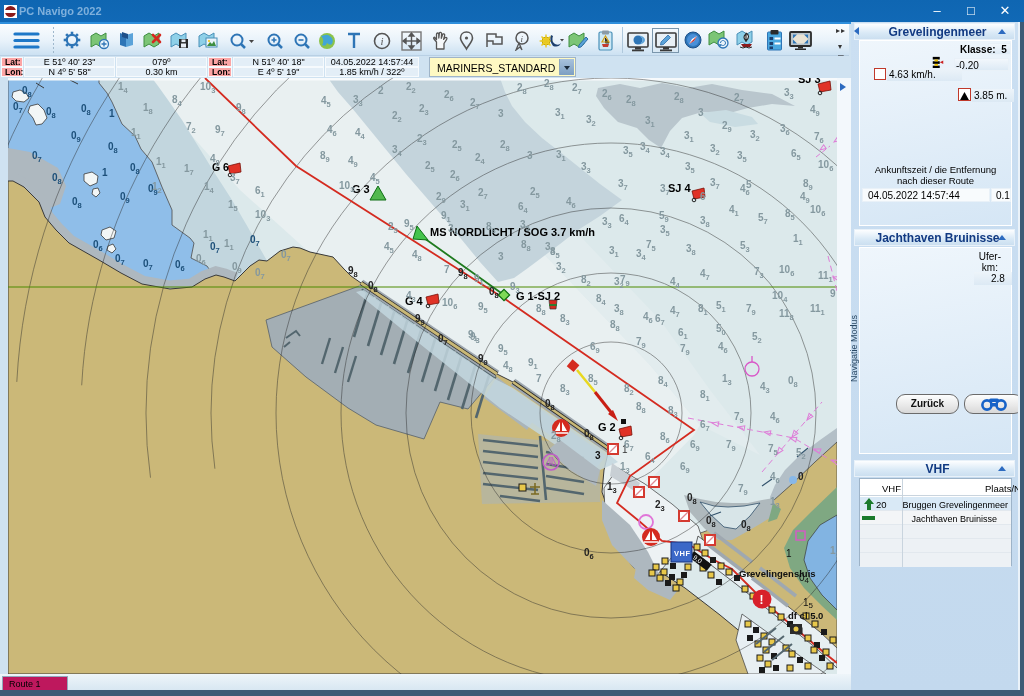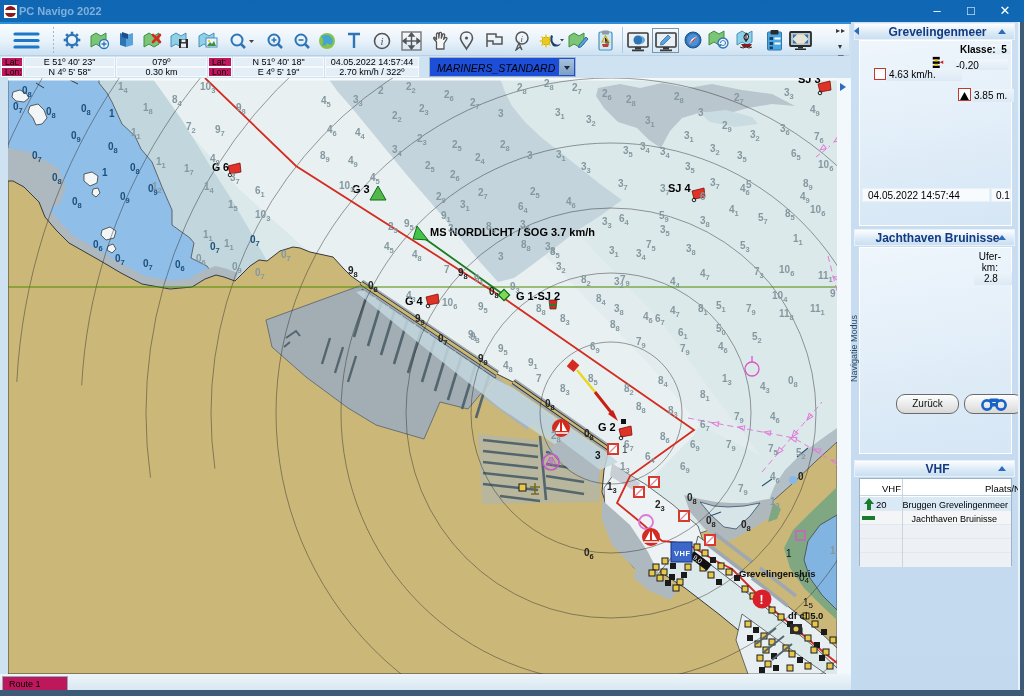--- a/index.html
+++ b/index.html
@@ -15,7 +15,7 @@
 #toolbar { position:absolute; left:0; top:24px; width:849px; height:32px; background:linear-gradient(#FBFDFE,#E8F2FA 55%,#CCE1F2); border-bottom:1px solid #B9D0E4; }
 #statusrow { position:absolute; left:0; top:56px; width:1024px; height:22px; background:#CFE2F1; }
 .scell { position:absolute; height:10px; background:#E3EEF7; border:1px solid #F6FAFD; font-size:9px; color:#000; text-align:center; line-height:9px; }
-.slab { background:#be185d; font-weight:normal; text-align:left; padding-left:3px; font-size:8.5px; }
+.slab { background:#fca5a5; font-weight:bold; text-align:left; padding-left:3px; font-size:8.5px; }
 #combo { position:absolute; left:429px; top:57px; width:147px; height:20px; background:#1d4ed8; border:1px solid #9FB4C8;font-style:italic; }
 #combo .txt { position:absolute; left:7px; top:4px; font-size:10.5px; color:#000; }
 #combo .db { position:absolute; right:1px; top:1px; width:15px; height:16px; background:linear-gradient(#A8C2DC,#7E9FC2); border-left:1px solid #8FA8BE; }

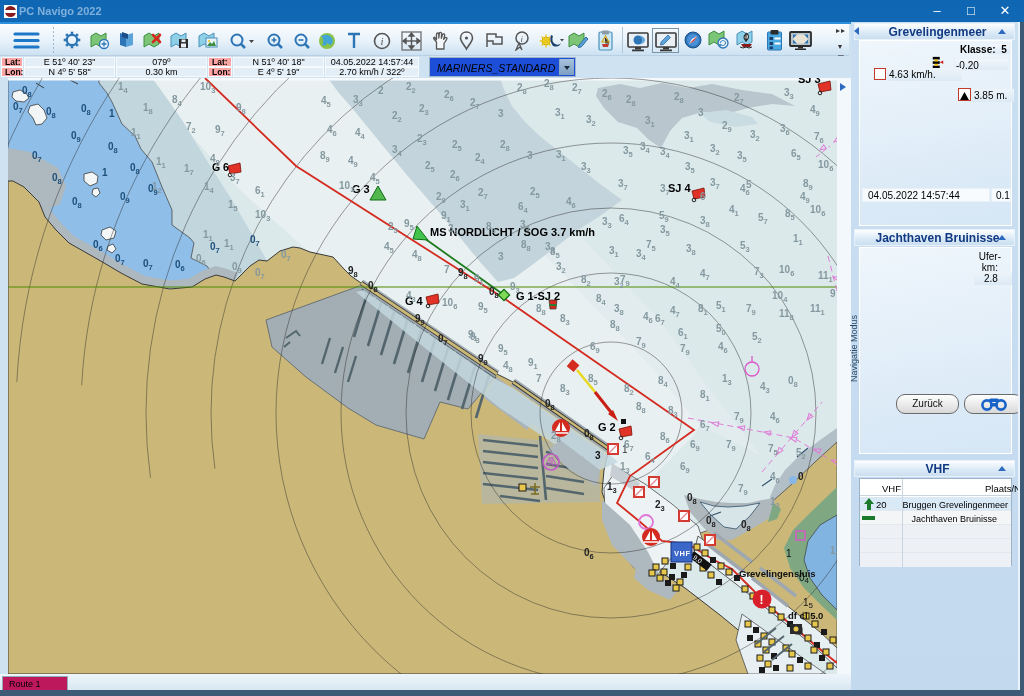--- a/index.html
+++ b/index.html
@@ -238,7 +238,7 @@
   <div class="scell" style="left:233px; top:1px; width:91px;">N 51º 40' 18"</div>
   <div class="scell" style="left:233px; top:11px; width:91px;">E 4º 5' 19"</div>
   <div class="scell" style="left:325px; top:1px; width:94px;">04.05.2022 14:57:44</div>
-  <div class="scell" style="left:325px; top:11px; width:94px;">2.70 km/h / 322º</div>
+  <div class="scell" style="left:325px; top:11px; width:94px;">1.85 km/h / 322º</div>
 </div>
 <div id="combo">
     <div class="txt">MARINERS_STANDARD</div>

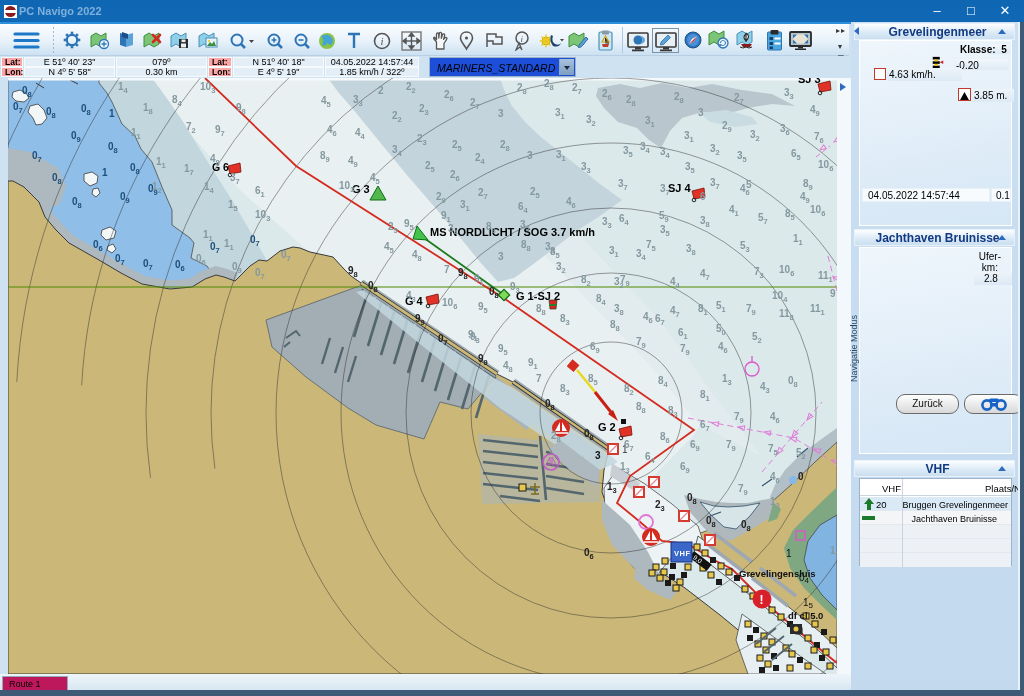--- a/index.html
+++ b/index.html
@@ -16,7 +16,7 @@
 #statusrow { position:absolute; left:0; top:56px; width:1024px; height:22px; background:#CFE2F1; }
 .scell { position:absolute; height:10px; background:#E3EEF7; border:1px solid #F6FAFD; font-size:9px; color:#000; text-align:center; line-height:9px; }
 .slab { background:#fca5a5; font-weight:bold; text-align:left; padding-left:3px; font-size:8.5px; }
-#combo { position:absolute; left:429px; top:57px; width:147px; height:20px; background:#1d4ed8; border:1px solid #9FB4C8;font-style:italic; }
+#combo { position:absolute; left:429px; top:57px; width:147px; height:20px; background:#fef9c3; border:1px solid #9FB4C8; }
 #combo .txt { position:absolute; left:7px; top:4px; font-size:10.5px; color:#000; }
 #combo .db { position:absolute; right:1px; top:1px; width:15px; height:16px; background:linear-gradient(#A8C2DC,#7E9FC2); border-left:1px solid #8FA8BE; }
 #combo .db:after { content:""; position:absolute; left:4px; top:7px; border:3.5px solid transparent; border-top:4px solid #1A2A3A; }

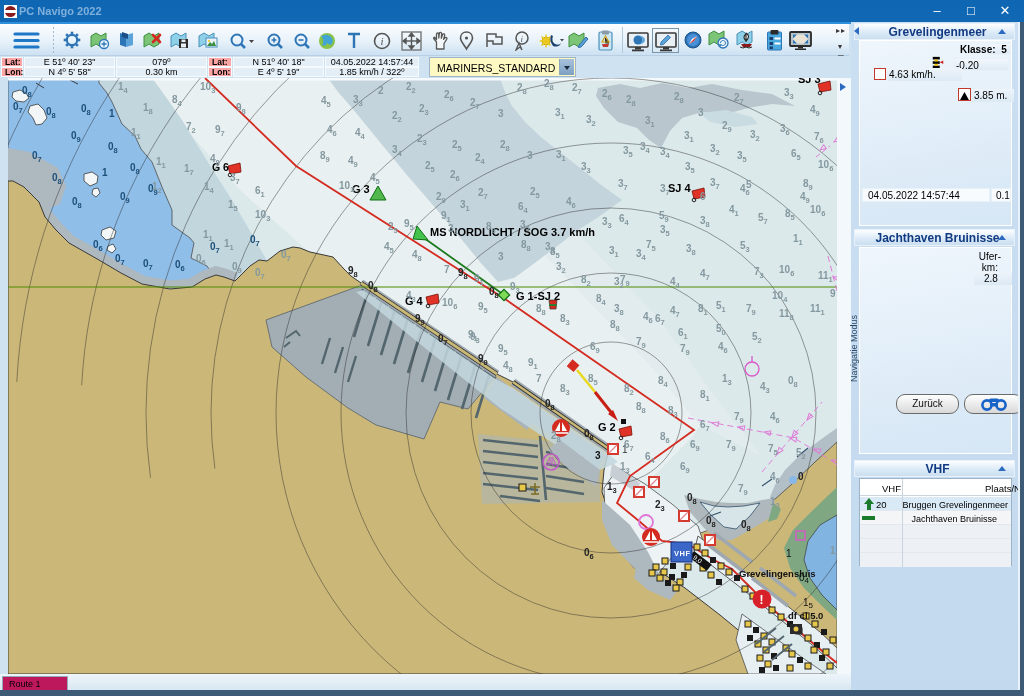--- a/index.html
+++ b/index.html
@@ -787,6 +787,7 @@
         <path d="M5 0 L10 9 L0 9 Z" fill="#000"></path>
       </svg>
     <div style="position:absolute; left:114px; top:49px; font-size:10px; white-space:nowrap;">3.85 m.</div>
+    <div style="position:absolute; left:0; top:123px; width:100%; text-align:center; font-size:9.5px; line-height:11px;">Ankunftszeit / die Entfernung<br>nach dieser Route</div>
     <div class="fld" style="left:2px; top:147px; width:128px; height:14px; background:#F8FBFD;"></div>
     <div class="fld" style="left:131px; top:147px; width:20px; height:14px; background:#F8FBFD;"></div>
     <div style="position:absolute; left:8px; top:149px; font-size:10px;">04.05.2022 14:57:44</div>

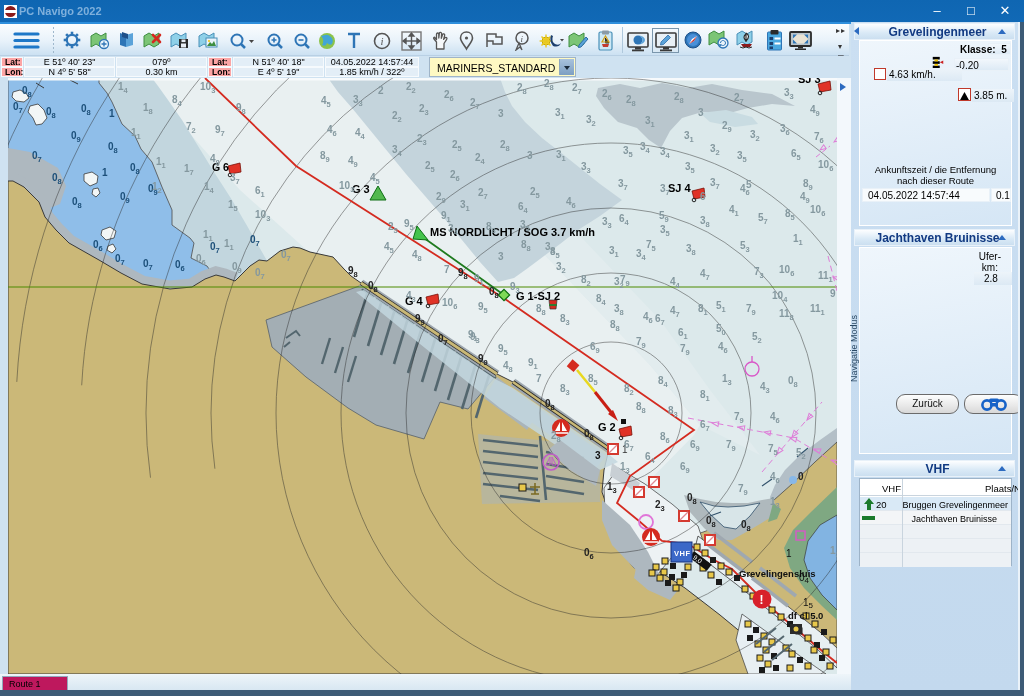--- a/index.html
+++ b/index.html
@@ -798,7 +798,7 @@
   <div class="pbox" style="top:225px; height:207px;">
     <div style="position:absolute; right:10px; top:3px; font-size:10px; text-align:center;">Ufer-<br>km:</div>
     <div class="fld" style="left:114px; top:24px; width:38px; height:13px; background:linear-gradient(#EDF4FA,#DCE9F4); border:none;"></div>
-    <div style="position:absolute; left:124px; top:25px; font-size:10px;">2.8</div>
+    <div style="position:absolute; left:131px; top:25px; font-size:10px;">2.8</div>
     <div style="position:absolute; left:36px; top:146px; width:63px; height:20px; background:linear-gradient(#FDFEFE,#E8E8E8 60%,#D8D8D8); border:1.5px solid #6B6B6B; border-radius:9px; font-size:10px; text-align:center; line-height:17px; color:#111;">Zurück</div>
     <div style="position:absolute; left:104px; top:146px; width:59px; height:20px; background:linear-gradient(#FDFEFE,#E8E8E8 60%,#D8D8D8); border:1.5px solid #6B6B6B; border-radius:9px;">
       <svg width="36" height="17" viewBox="0 0 36 17" style="position:absolute; left:11px; top:0px;">

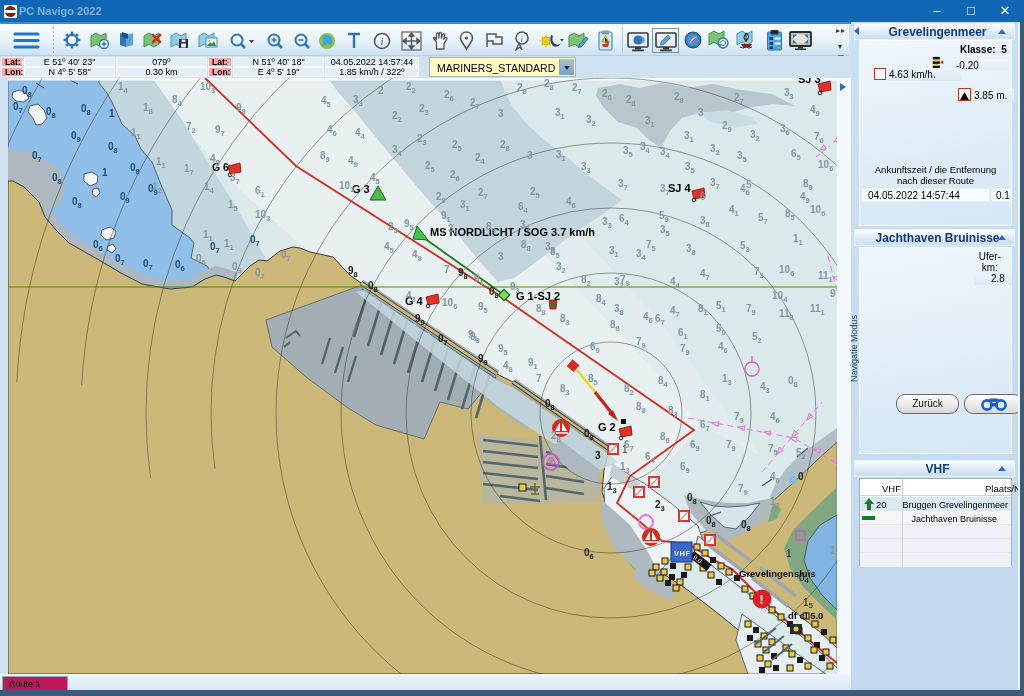--- a/index.html
+++ b/index.html
@@ -799,7 +799,7 @@
     <div style="position:absolute; right:10px; top:3px; font-size:10px; text-align:center;">Ufer-<br>km:</div>
     <div class="fld" style="left:114px; top:24px; width:38px; height:13px; background:linear-gradient(#EDF4FA,#DCE9F4); border:none;"></div>
     <div style="position:absolute; left:131px; top:25px; font-size:10px;">2.8</div>
-    <div style="position:absolute; left:36px; top:146px; width:63px; height:20px; background:linear-gradient(#FDFEFE,#E8E8E8 60%,#D8D8D8); border:1.5px solid #6B6B6B; border-radius:9px; font-size:10px; text-align:center; line-height:17px; color:#111;">Zurück</div>
+    <div style="position:absolute; left:36px; top:146px; width:63px; height:20px; background:linear-gradient(#FDFEFE,#E8E8E8 60%,#D8D8D8); border:1.5px solid #6B6B6B; border-radius:9px; font-size:10px; text-align:center; line-height:17px; color:#111;font-weight:bold;">Zurück</div>
     <div style="position:absolute; left:104px; top:146px; width:59px; height:20px; background:linear-gradient(#FDFEFE,#E8E8E8 60%,#D8D8D8); border:1.5px solid #6B6B6B; border-radius:9px;">
       <svg width="36" height="17" viewBox="0 0 36 17" style="position:absolute; left:11px; top:0px;">
         <circle cx="11" cy="10" r="4.6" fill="none" stroke="#1763C8" stroke-width="2.6"></circle>

